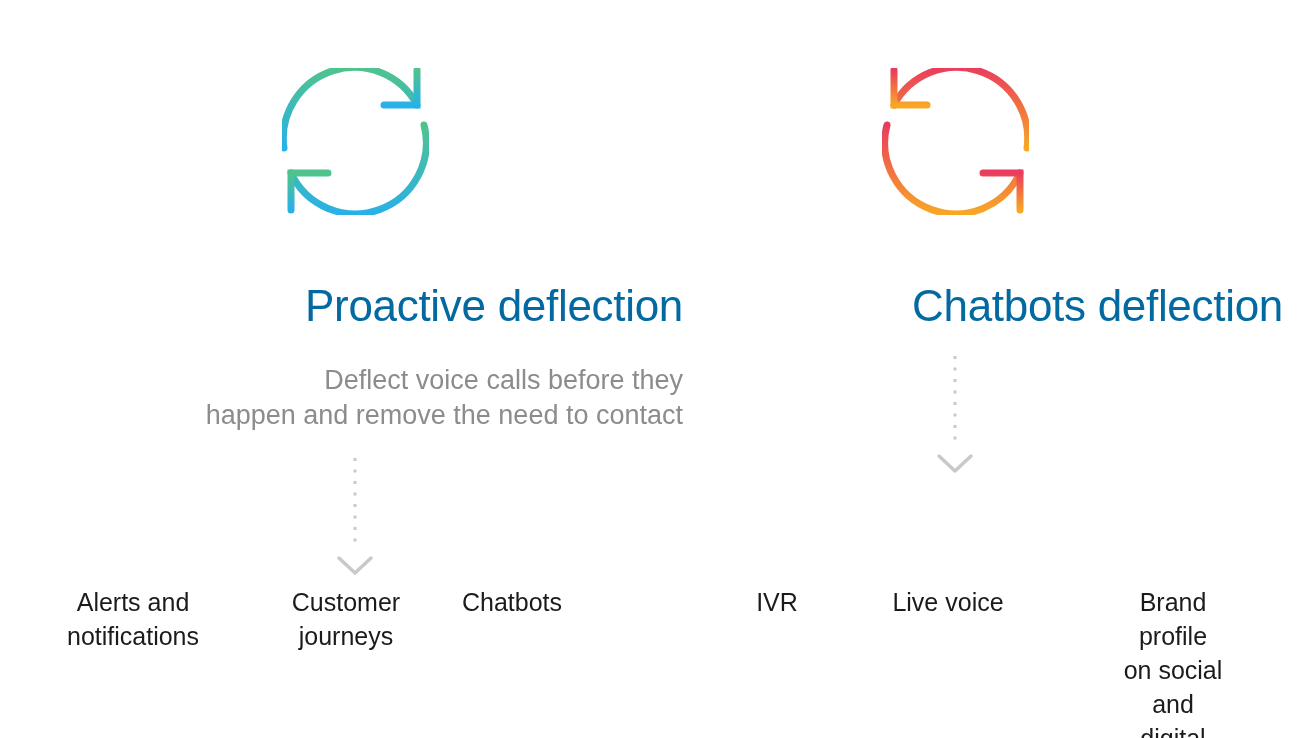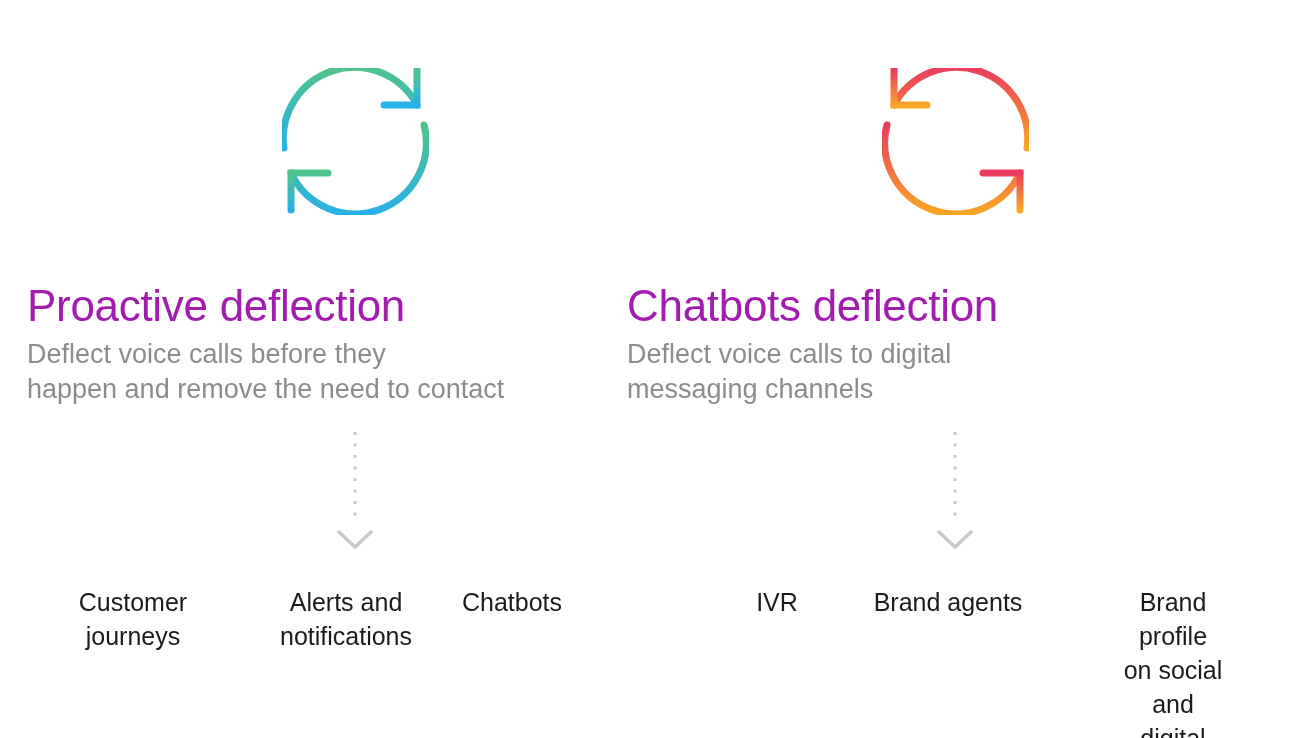--- a/index.html
+++ b/index.html
@@ -29,12 +29,12 @@
   }
   .title {
     margin: 66px 0 0;
-    text-align: left;
+    text-align: right;
     font-size: 44px;
     line-height: 50px;
     font-weight: 500;
     letter-spacing: -0.3px;
-    color: #a21caf;
+    color: #0369a1;
   }
   .subtitle {
     margin: 6px 0 0;

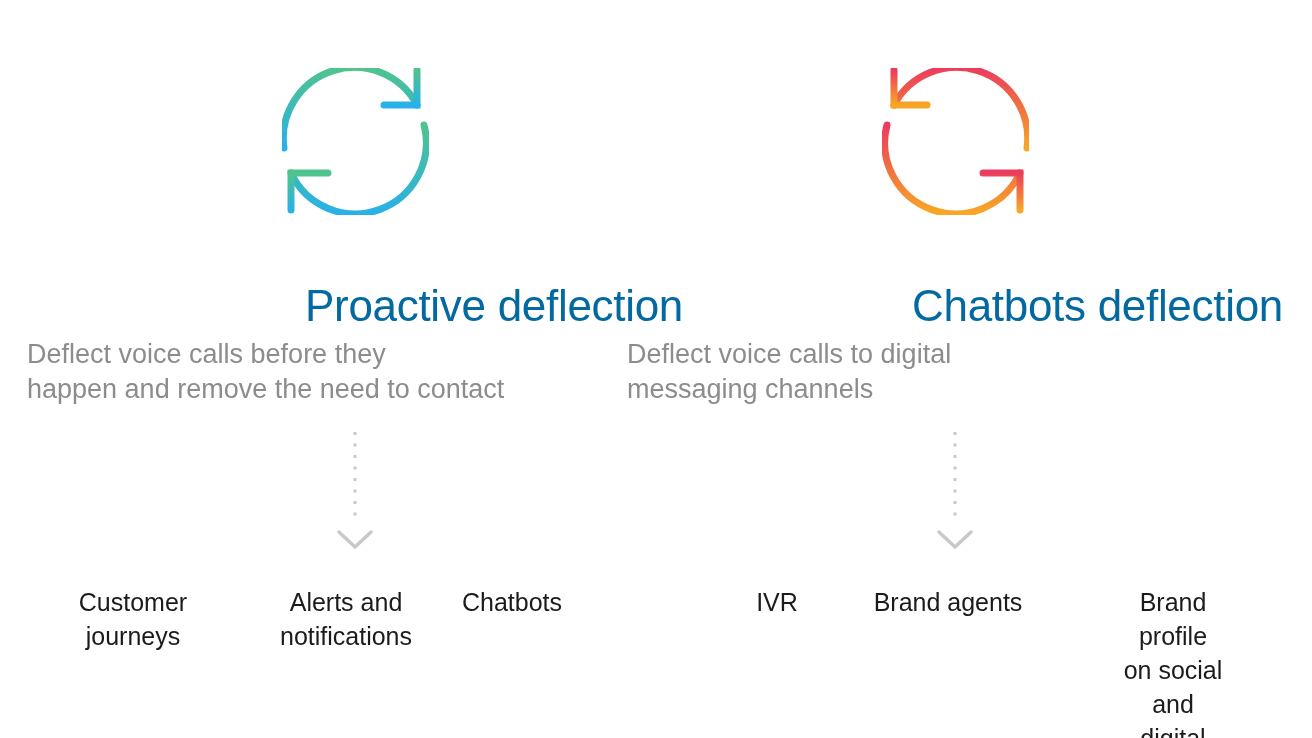--- a/index.html
+++ b/index.html
@@ -37,8 +37,8 @@
     color: #0369a1;
   }
   .subtitle {
-    margin: 6px 0 0;
-    text-align: left;
+    margin: 32px 0 0;
+    text-align: right;
     font-size: 27px;
     line-height: 35px;
     font-weight: 400;

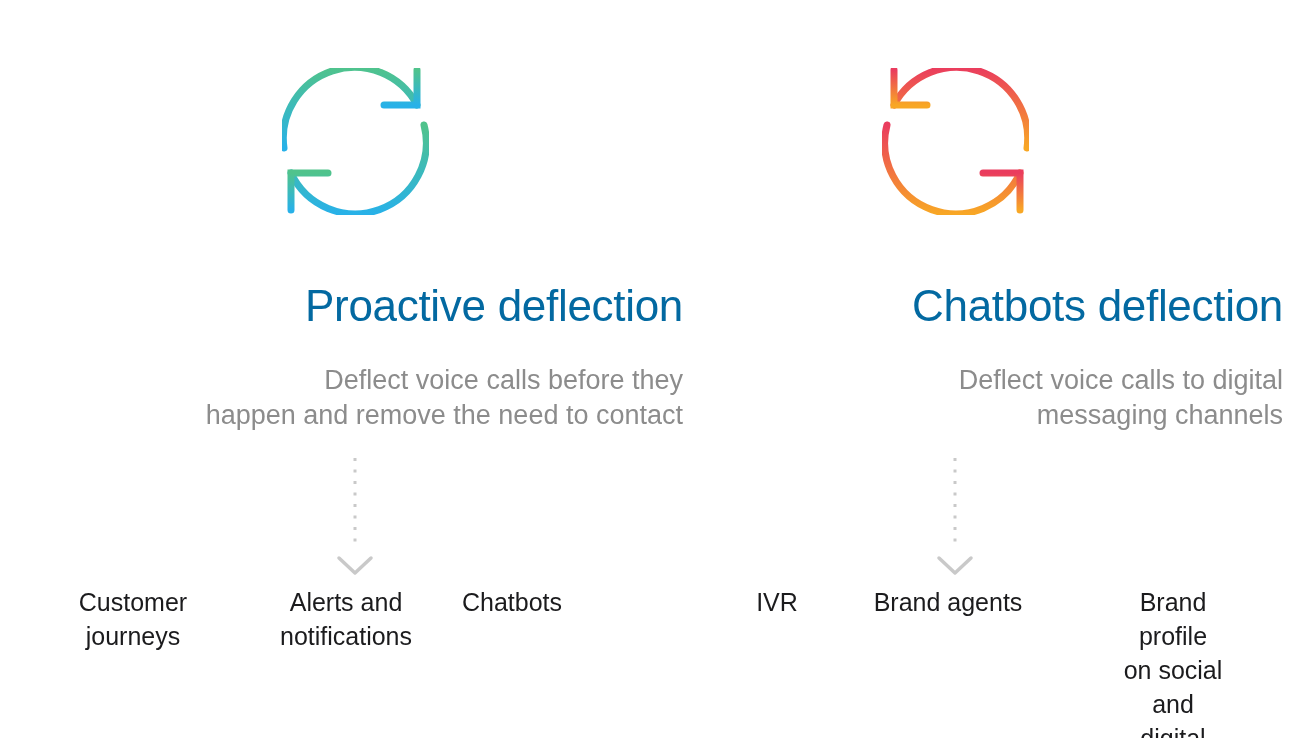--- a/index.html
+++ b/index.html
@@ -131,8 +131,6 @@
 
     <h1 class="title">Chatbots deflection</h1>
 
-    <p class="subtitle">Deflect voice calls to digital
-messaging channels</p>
 
     <svg class="darrow" width="44" height="120" viewBox="0 0 44 120">
       <line x1="22" y1="2" x2="22" y2="92" stroke-width="3" stroke-dasharray="3 8.5" stroke="#c9c9c9"></line>

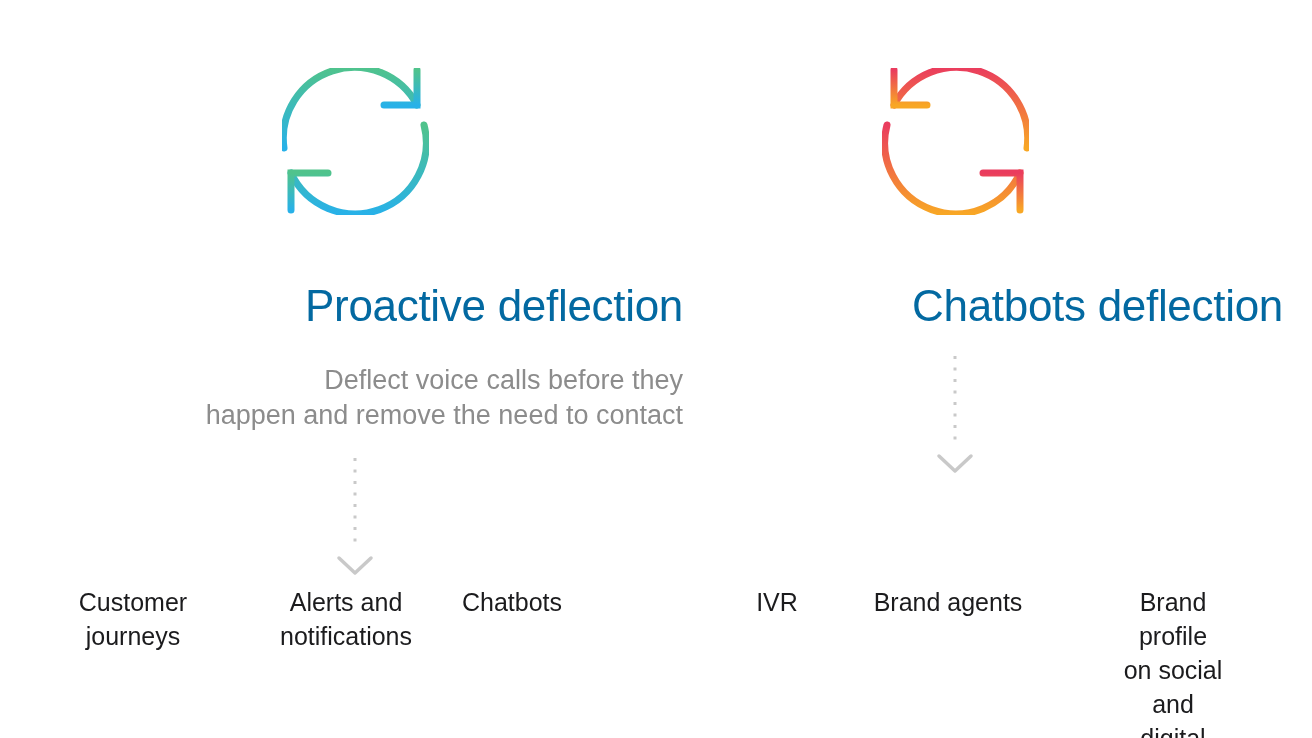--- a/index.html
+++ b/index.html
@@ -105,10 +105,10 @@
     </svg>
 
     <div class="channels">
+      <span class="ch">Alerts and
+notifications</span>
       <span class="ch">Customer
 journeys</span>
-      <span class="ch">Alerts and
-notifications</span>
       <span class="ch">Chatbots</span>
     </div>
   </section>

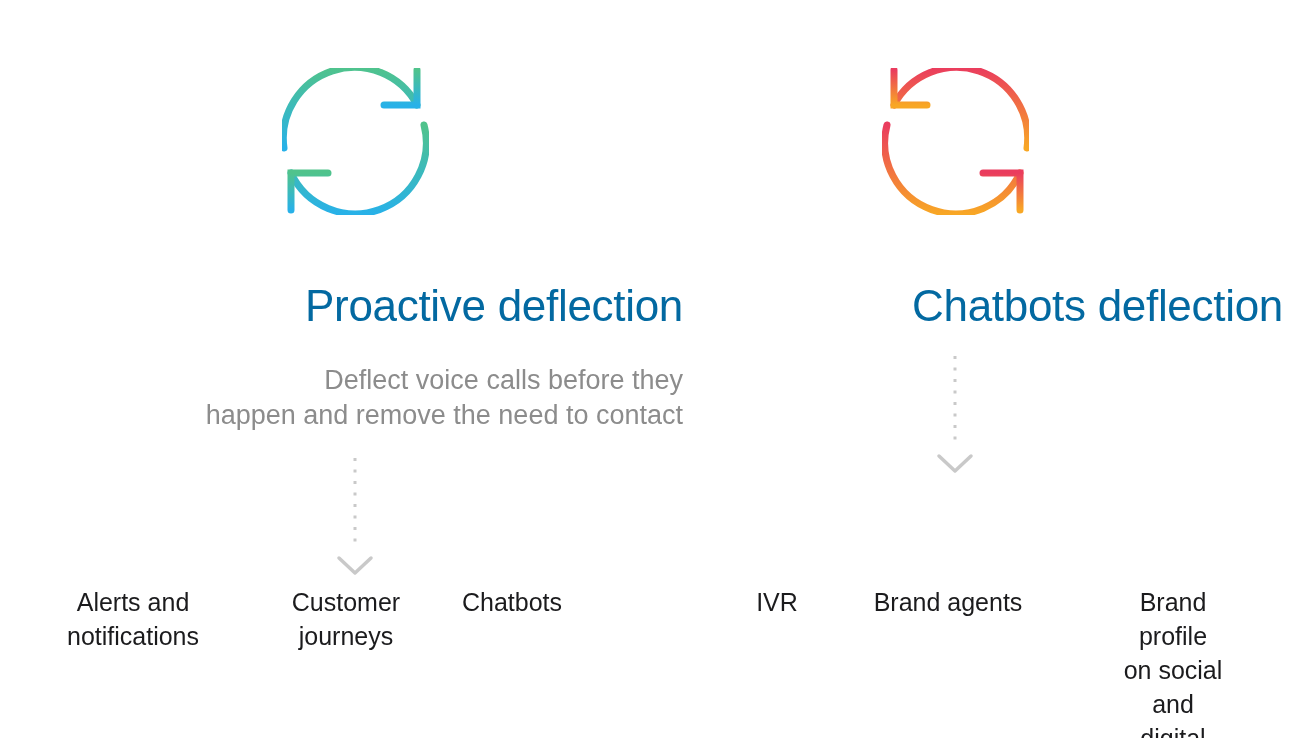--- a/index.html
+++ b/index.html
@@ -139,7 +139,7 @@
 
     <div class="channels">
       <span class="ch">IVR</span>
-      <span class="ch">Brand agents</span>
+      <span class="ch">Live voice</span>
       <span class="ch">Brand profile
 on social
 and digital</span>

